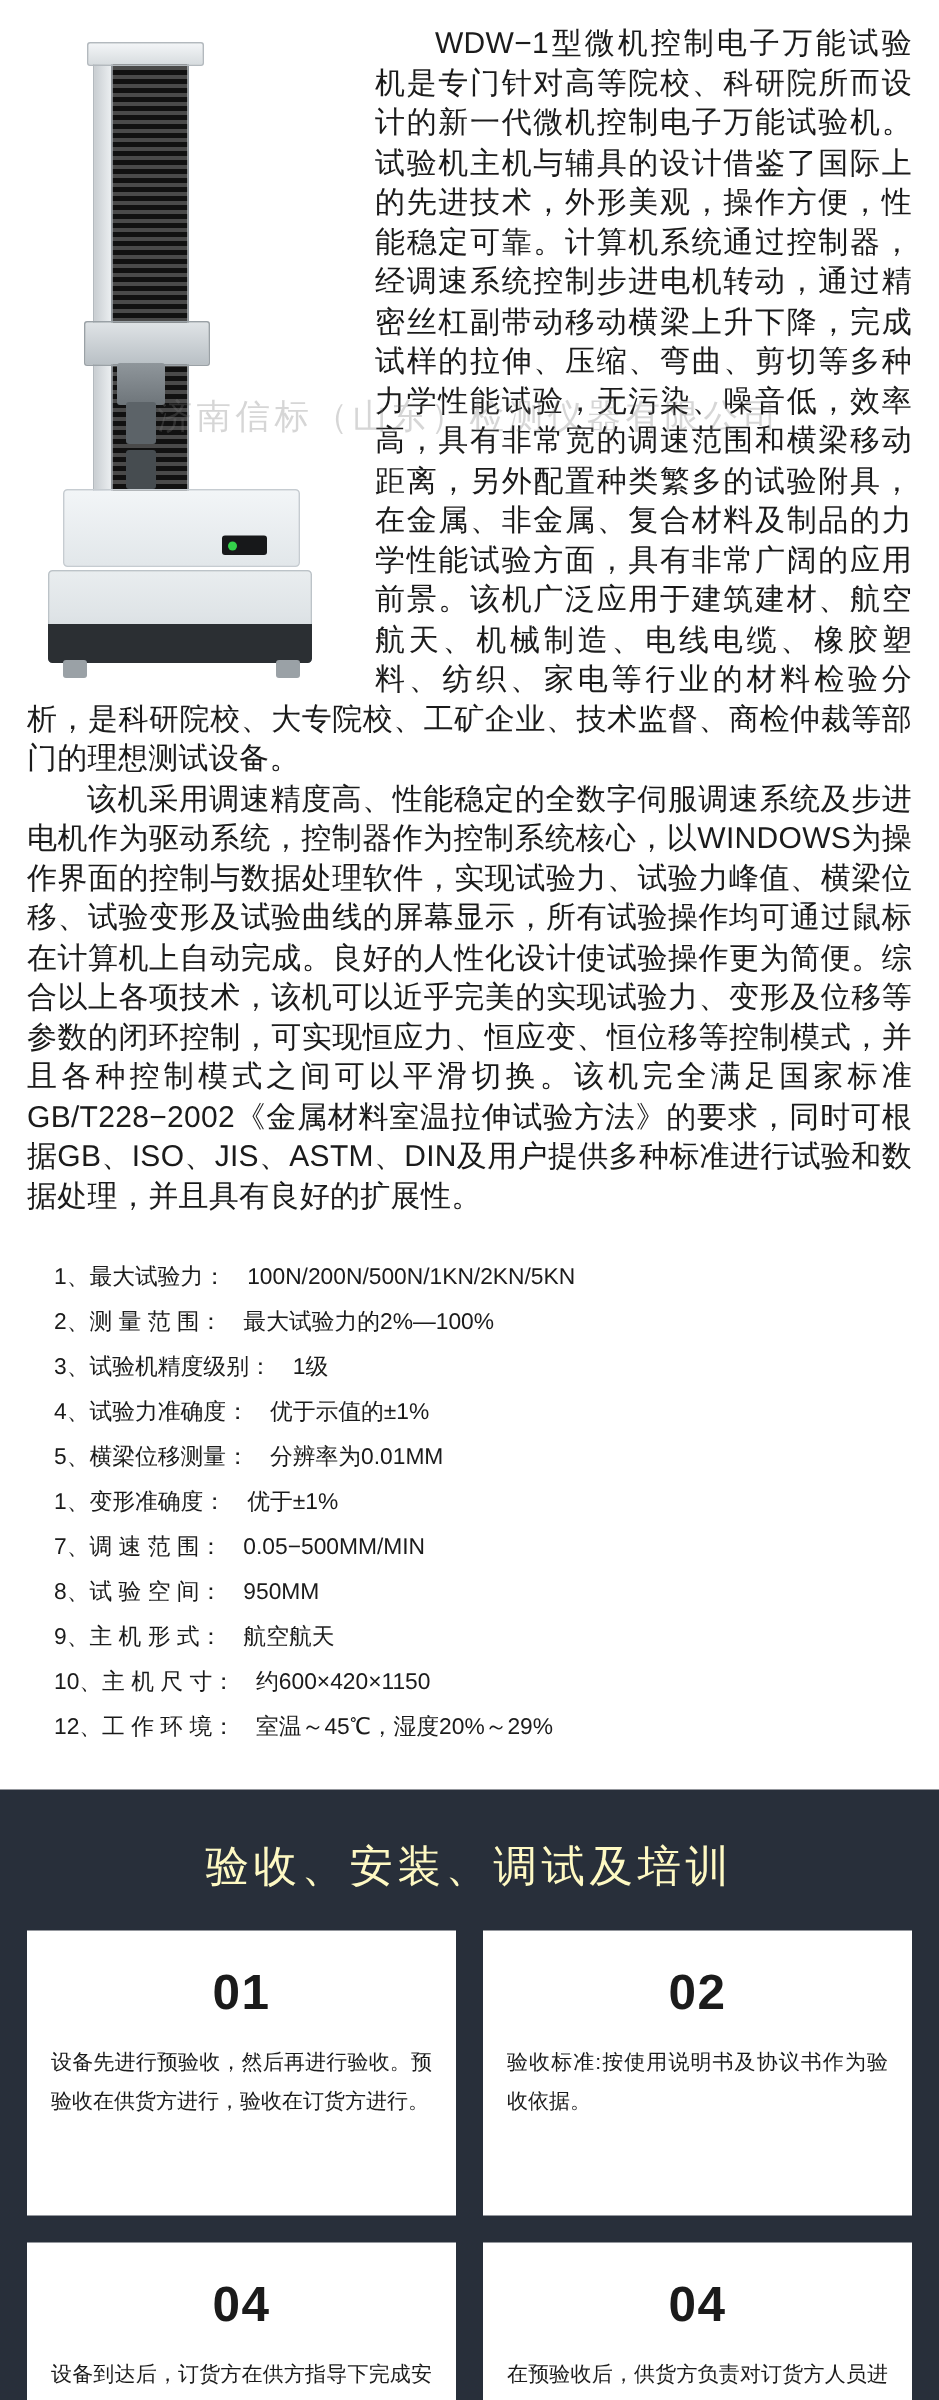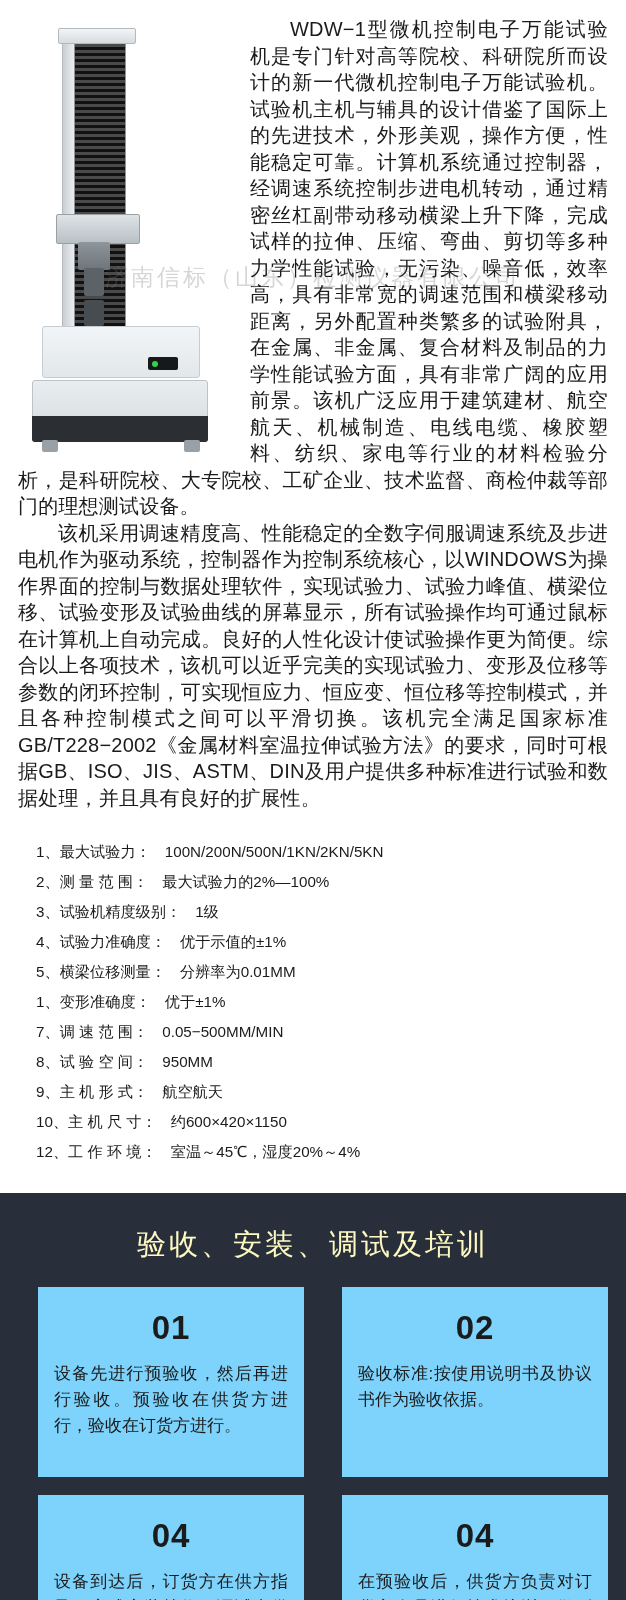--- a/index.html
+++ b/index.html
@@ -285,7 +285,7 @@
   </div>
   <div class="spec-row">
     <span class="spec-label">12、工 作 环 境：</span>
-    <span class="spec-value">室温～45℃，湿度20%～4%</span>
+    <span class="spec-value">室温～45℃，湿度20%～29%</span>
   </div>
 </div>
 

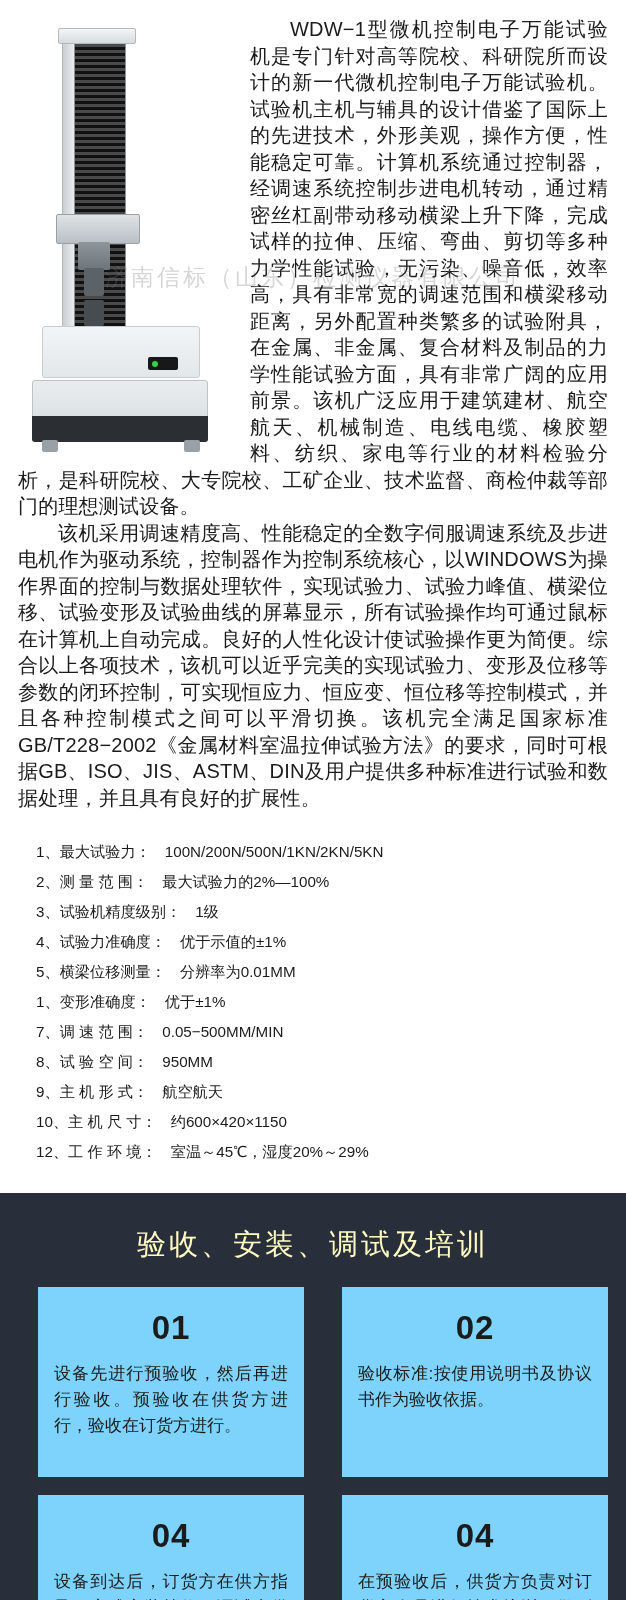--- a/index.html
+++ b/index.html
@@ -191,10 +191,9 @@
     gap: 18px;
   }
   .card {
-    background: #7dd3fc;
+    background: #ffffff;
     padding: 18px 16px 22px 16px;
     min-height: 190px;
-    margin-left: 20px;
   }
   .card-num {
     text-align: center;

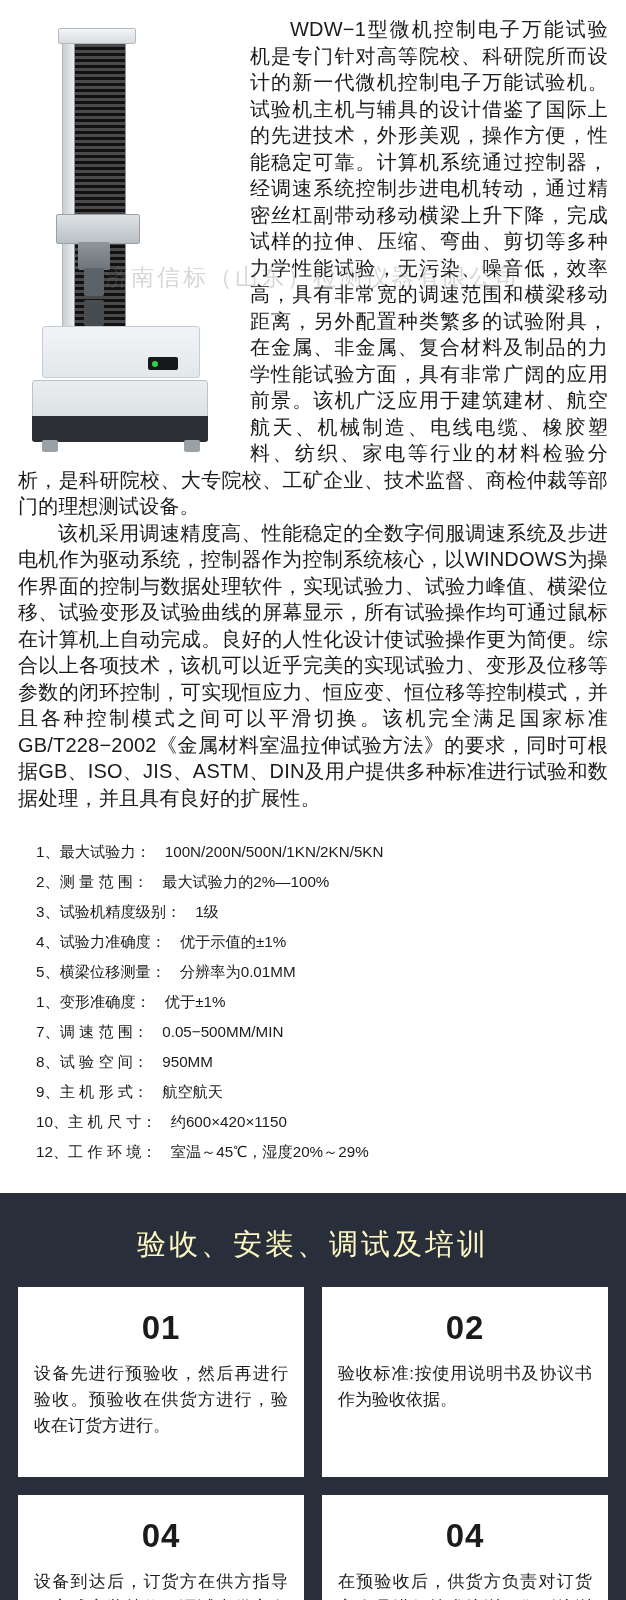--- a/index.html
+++ b/index.html
@@ -204,7 +204,7 @@
     letter-spacing: 1px;
   }
   .card-text {
-    font-size: 17px;
+    font-size: 14px;
     line-height: 26px;
     text-align: justify;
     color: #1b1b1b;

